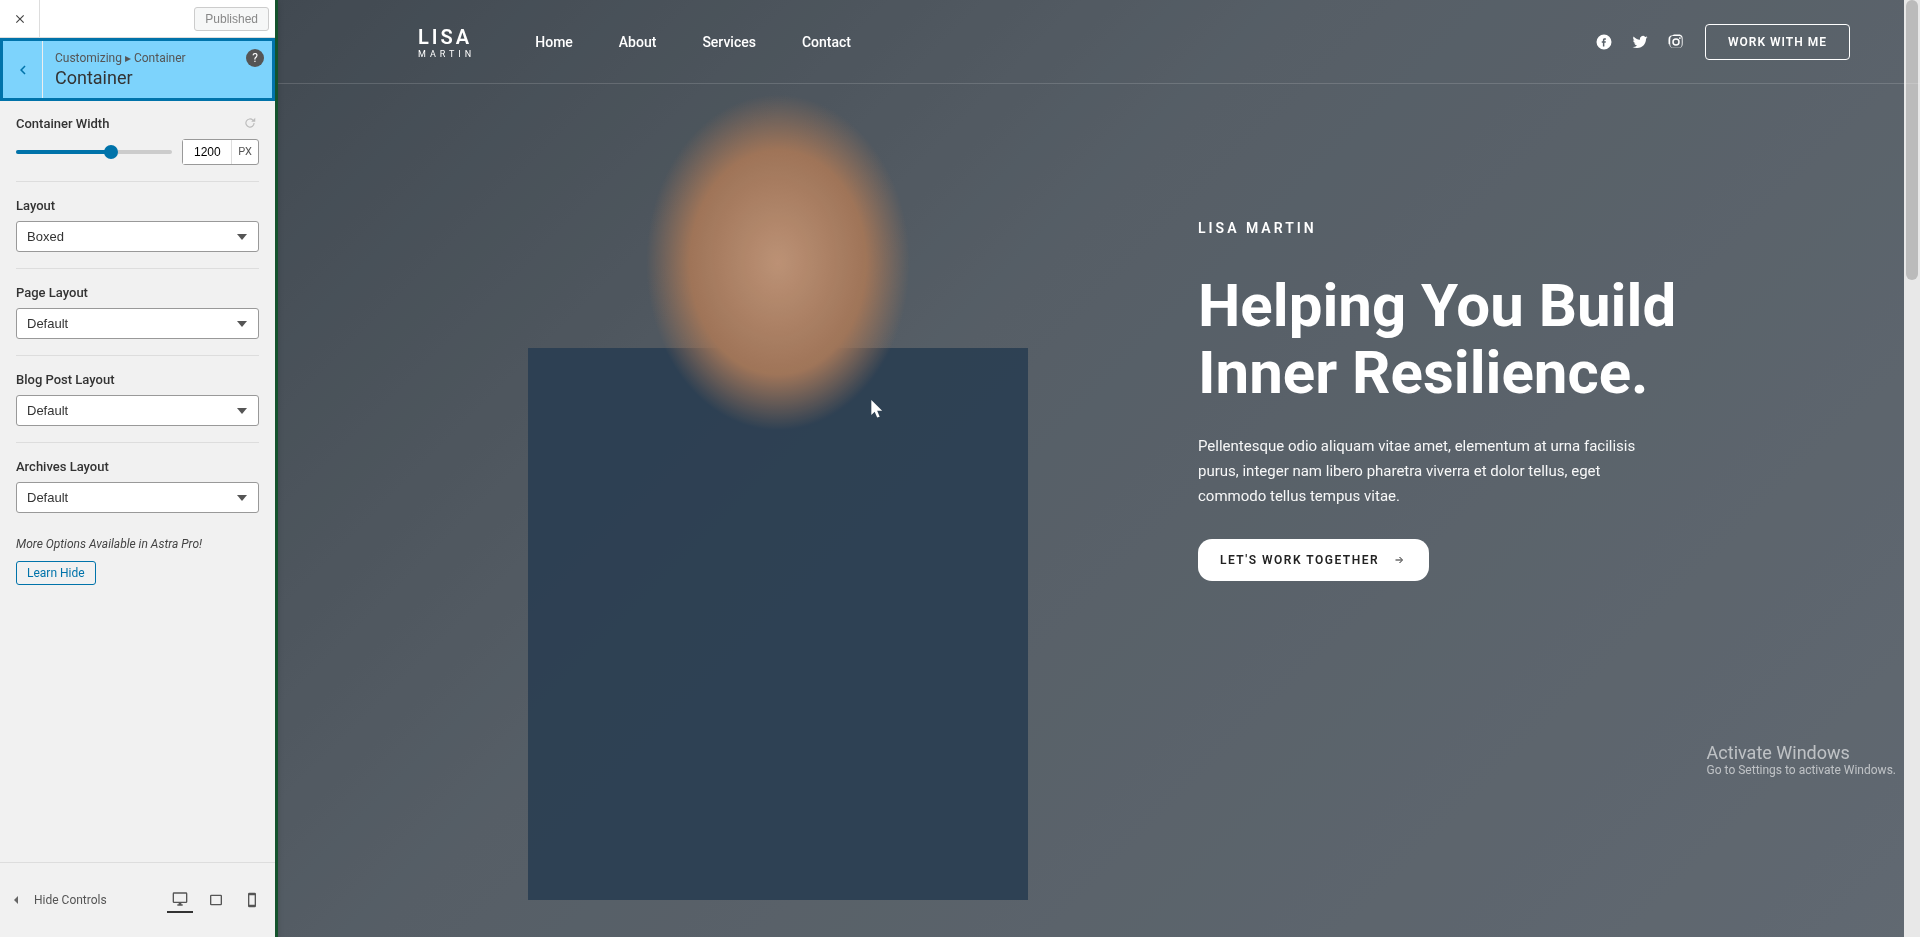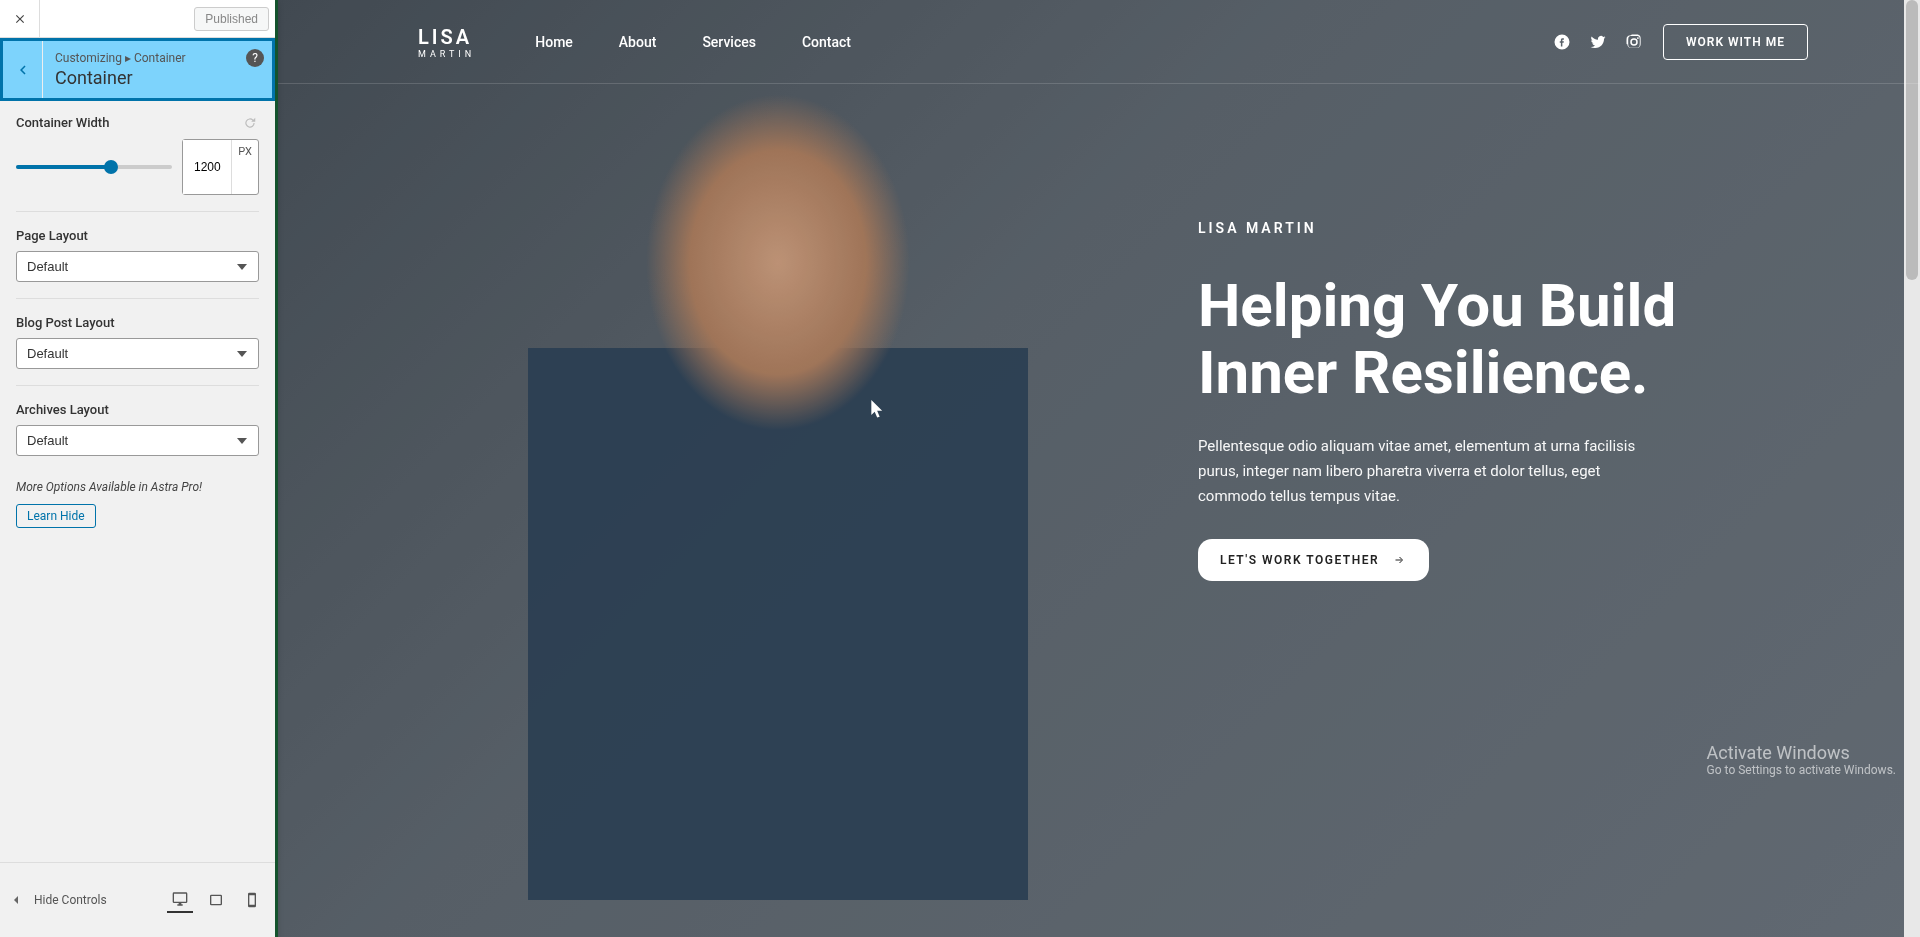--- a/index.html
+++ b/index.html
@@ -62,7 +62,7 @@
 
 .hero-person { position: absolute; left: 250px; top: 50px; width: 500px; height: 850px; background: radial-gradient(ellipse 220px 280px at 50% 25%, #c89878 0%, #a87858 40%, transparent 60%), linear-gradient(180deg, transparent 0%, transparent 35%, #2a3e52 35%, #2a3e52 100%); border-radius: 50% 50% 0 0 / 30% 30% 0 0; opacity: 0.9; }
 
-.topbar { position: absolute; top: 0; left: 0; right: 0; height: 84px; display: flex; align-items: center; padding: 0 112px 0 140px; z-index: 5; border-bottom: 1px solid rgba(255,255,255,0.15); }
+.topbar { position: absolute; top: 0; left: 0; right: 0; height: 84px; display: flex; align-items: center; padding: 0 70px 0 140px; z-index: 5; border-bottom: 1px solid rgba(255,255,255,0.15); }
 .logo { color: #fff; margin-right: 40px; }
 .logo-main { font-size: 20px; font-weight: 600; letter-spacing: 3px; }
 .logo-sub { font-size: 9px; letter-spacing: 4px; text-align: center; }

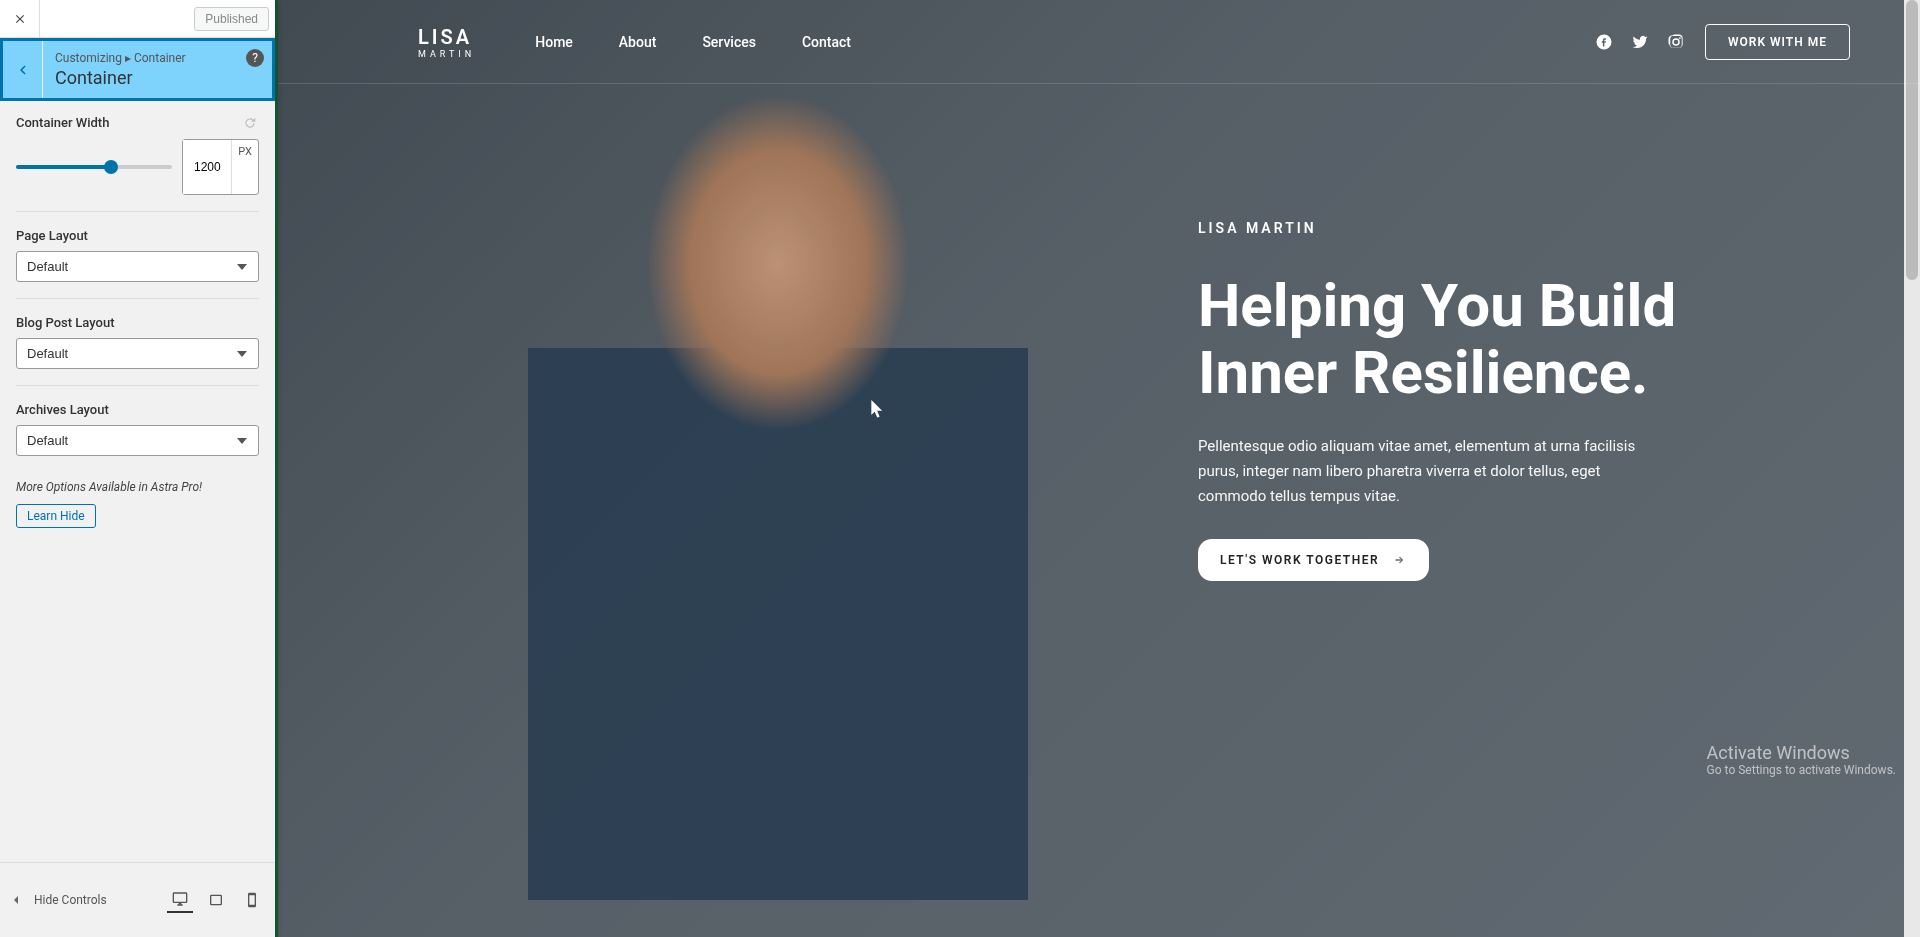--- a/index.html
+++ b/index.html
@@ -27,7 +27,7 @@
 .sidebar-body { flex: 1; overflow-y: auto; padding: 14px 16px; }
 .control-group { padding-bottom: 16px; margin-bottom: 16px; border-bottom: 1px solid #ddd; }
 .control-group.last { border-bottom: none; margin-bottom: 8px; }
-.control-label-row { display: flex; justify-content: space-between; margin-bottom: 8px; }
+.control-label-row { display: flex; justify-content: space-between; align-items: center; margin-bottom: 8px; }
 .control-label { font-size: 13px; color: #333; font-weight: 500; }
 .reset-btn { width: 16px; height: 16px; cursor: pointer; opacity: 0.5; }
 .reset-btn svg { width: 14px; height: 14px; fill: #888; }

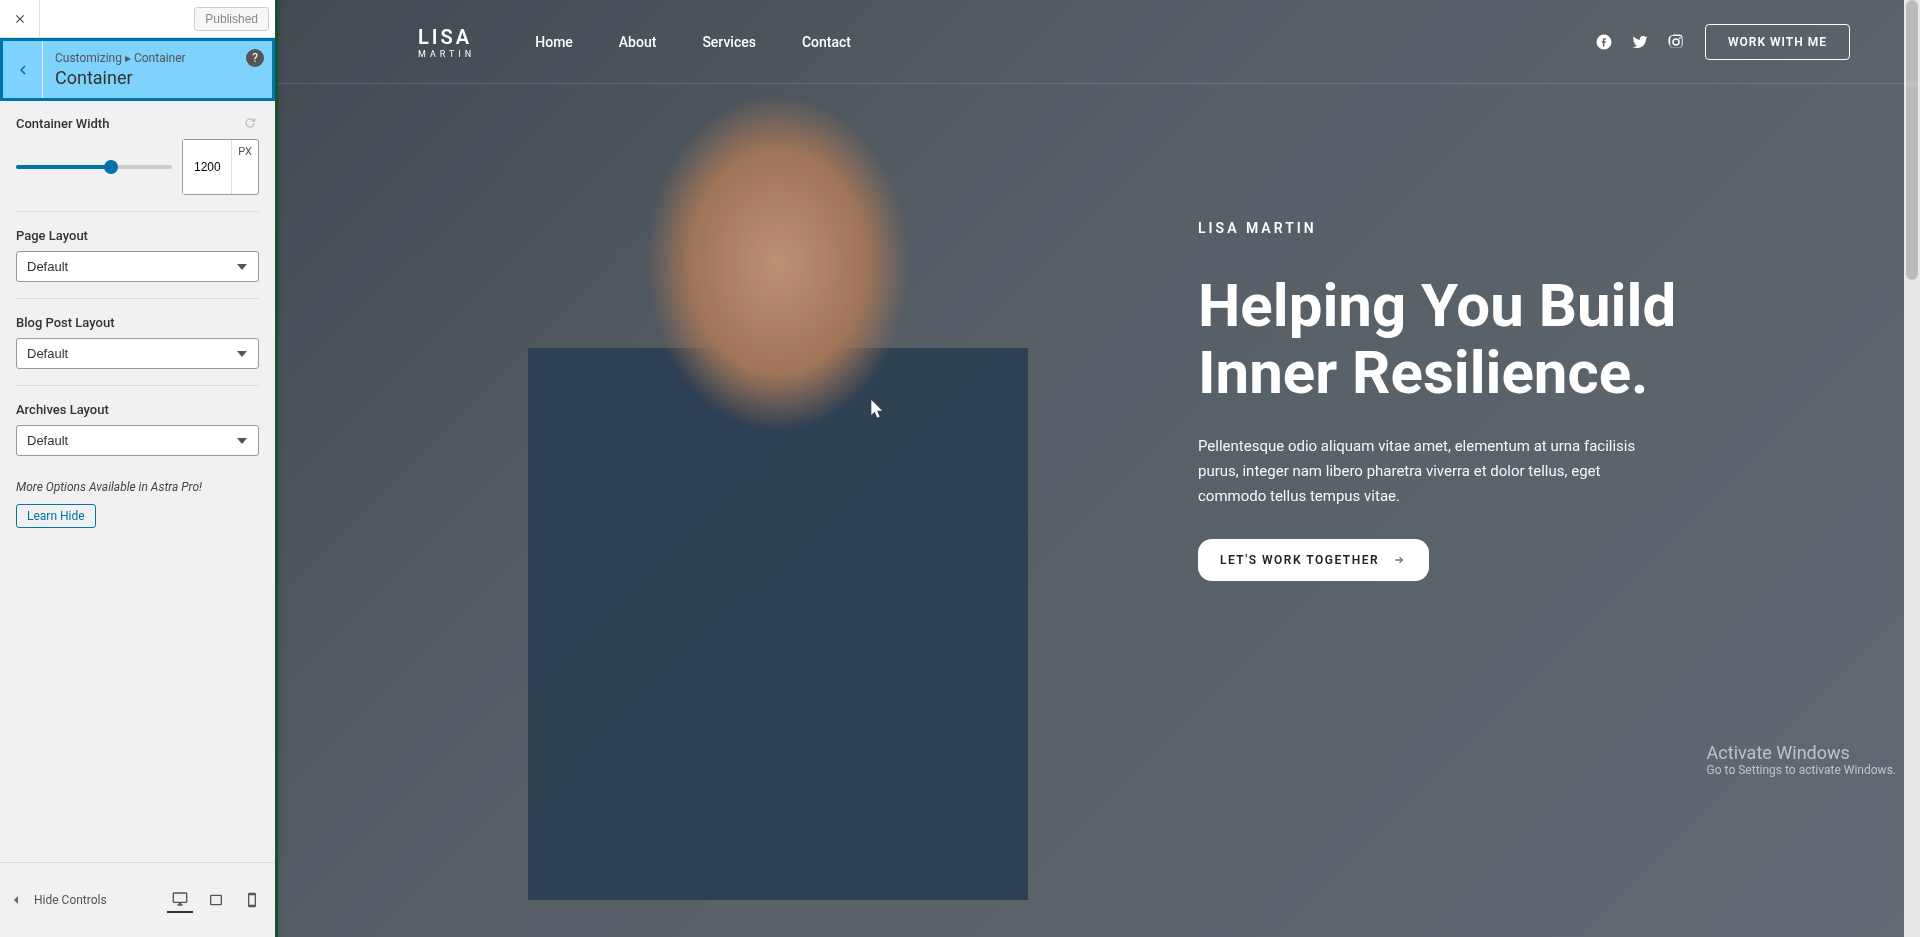--- a/index.html
+++ b/index.html
@@ -38,7 +38,7 @@
 .slider-fill { position: absolute; top: 8px; left: 0; height: 4px; background: #0073aa; border-radius: 2px; width: 61%; }
 .slider-thumb { position: absolute; top: 3px; left: 61%; width: 14px; height: 14px; background: #0073aa; border-radius: 50%; transform: translateX(-50%); cursor: pointer; }
 .slider-input-group { display: flex; border: 1px solid #999; border-radius: 3px; background: #fff; }
-.slider-value { width: 48px; border: none; text-align: center; font-size: 12px; padding: 20px 2px; outline: none; }
+.slider-value { width: 48px; border: none; text-align: center; font-size: 12px; padding: 5px 2px; outline: none; }
 .slider-unit { padding: 5px 6px; font-size: 11px; color: #555; border-left: 1px solid #ddd; }
 
 .sel { width: 100%; padding: 7px 10px; border: 1px solid #999; border-radius: 3px; background: #fff; font-size: 13px; color: #333; appearance: none; position: relative; }

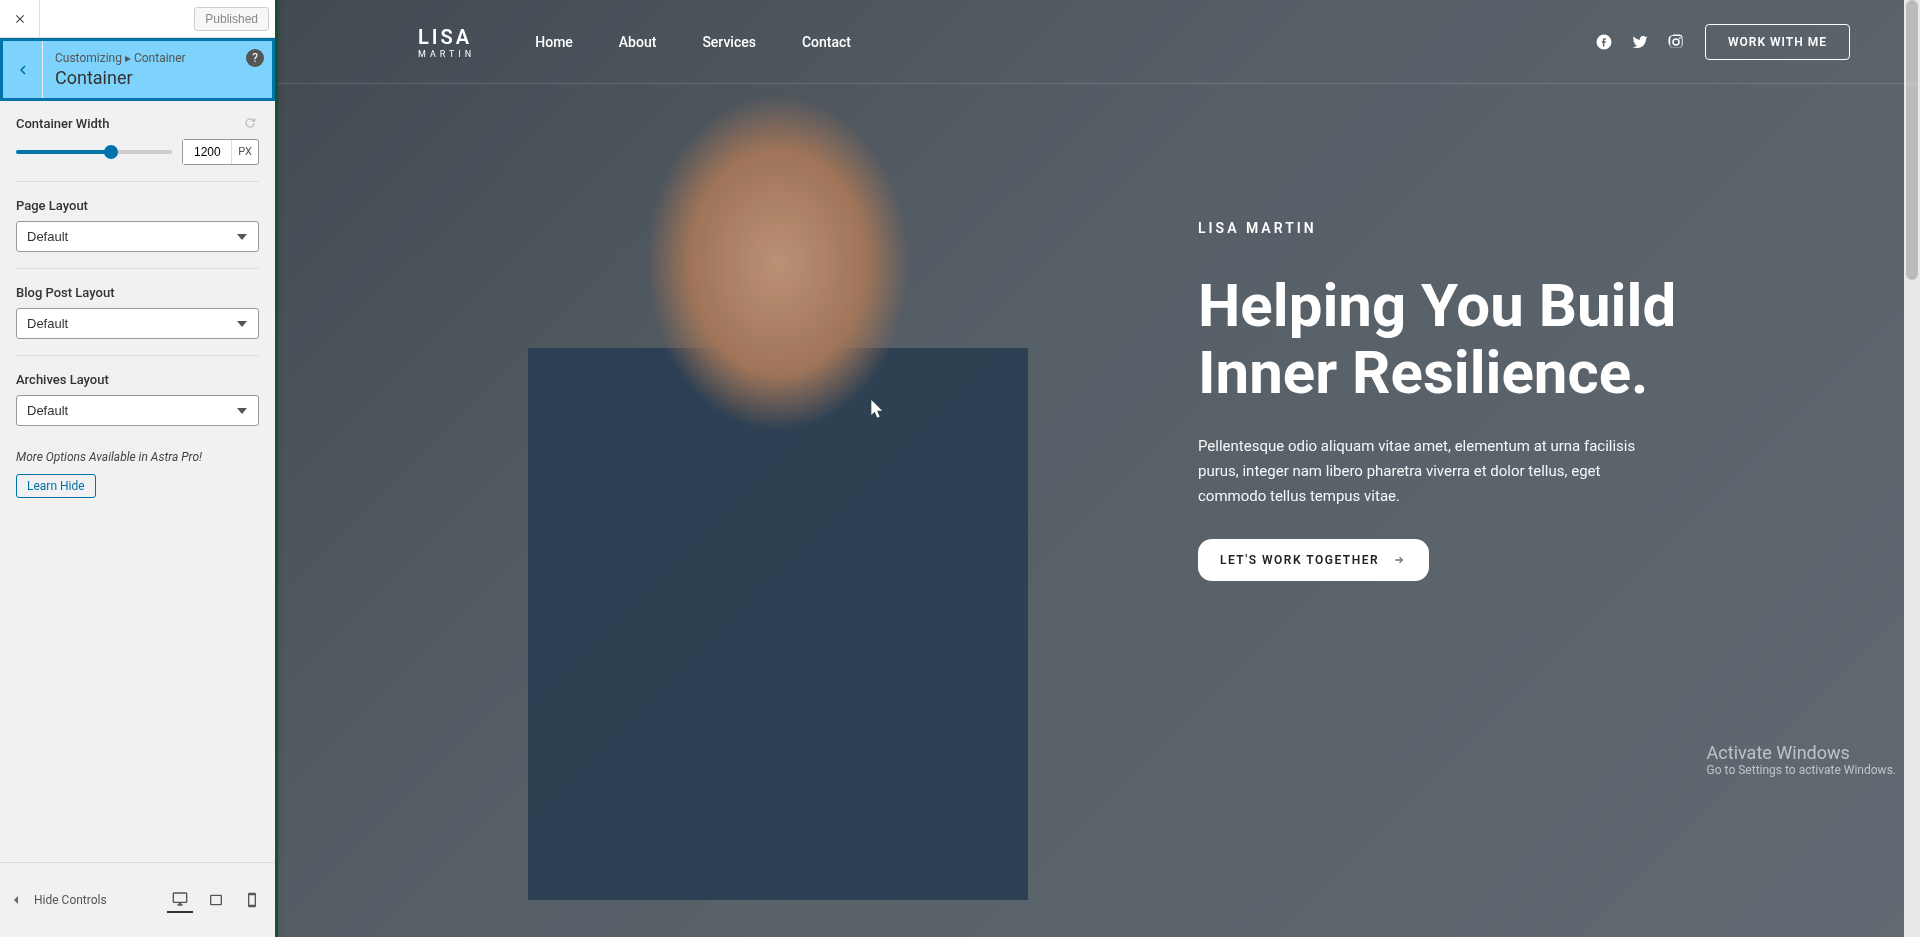--- a/index.html
+++ b/index.html
@@ -144,6 +144,16 @@
         </div>
       </div>
 
+      <div class="control-group">
+        <div class="control-label-row">
+          <span class="control-label">Layout</span>
+        </div>
+        <div class="sel-wrap">
+          <select class="sel">
+            <option>Boxed</option>
+          </select>
+        </div>
+      </div>
 
       <div class="control-group">
         <div class="control-label-row">

